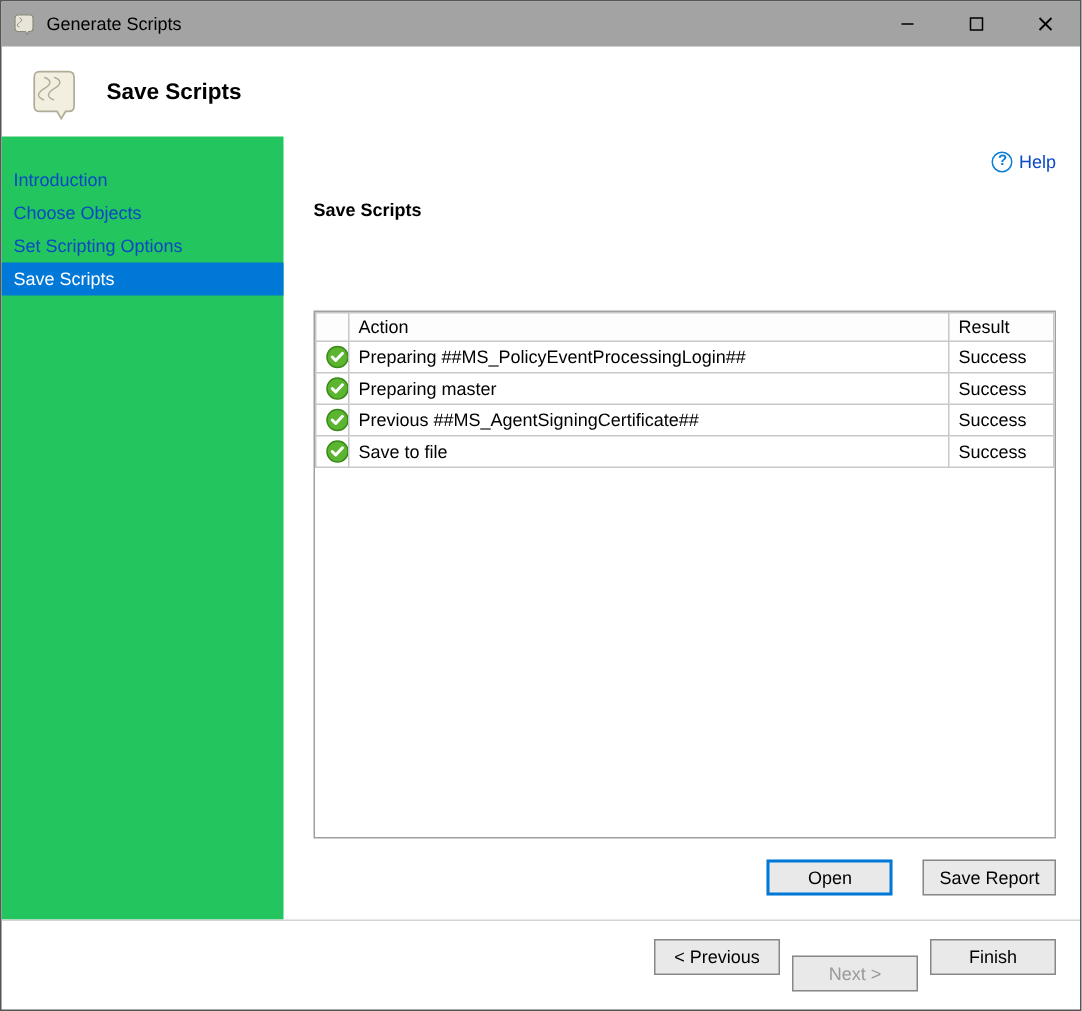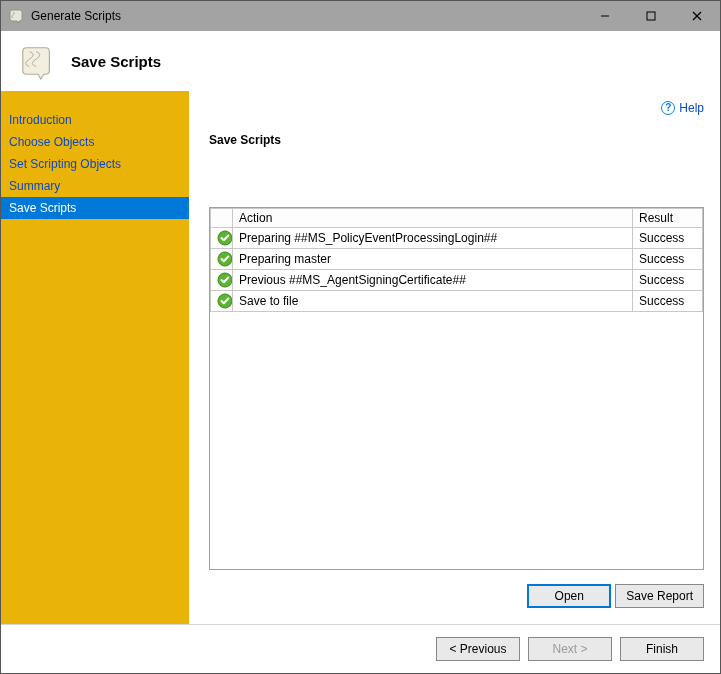--- a/index.html
+++ b/index.html
@@ -56,7 +56,7 @@
   }
   .sidebar {
     width: 188px;
-    background: #eab308;
+    background: #22c55e;
     padding-top: 18px;
   }
   .nav-item {

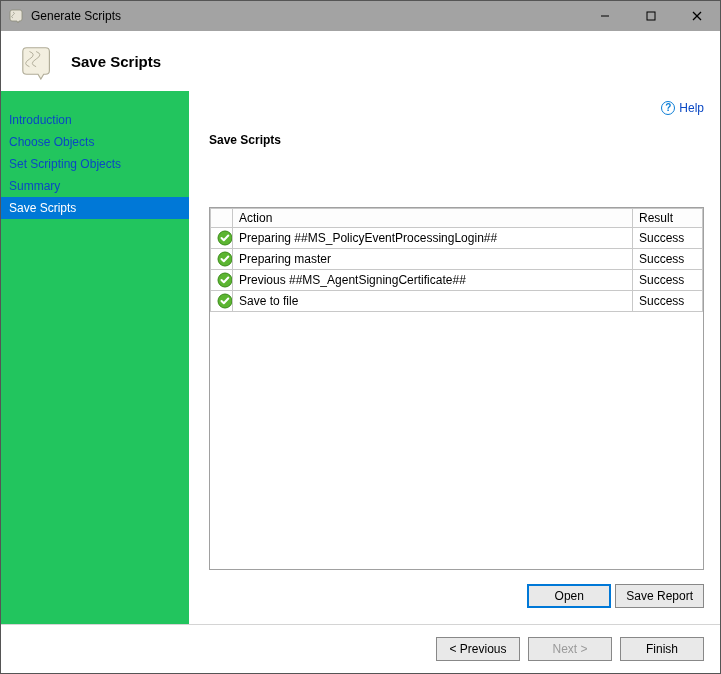--- a/index.html
+++ b/index.html
@@ -209,7 +209,7 @@
   <div class="sidebar">
     <div class="nav-item">Introduction</div>
     <div class="nav-item">Choose Objects</div>
-    <div class="nav-item">Set Scripting Objects</div>
+    <div class="nav-item">Set Scripting Options</div>
     <div class="nav-item">Summary</div>
     <div class="nav-item selected">Save Scripts</div>
   </div>

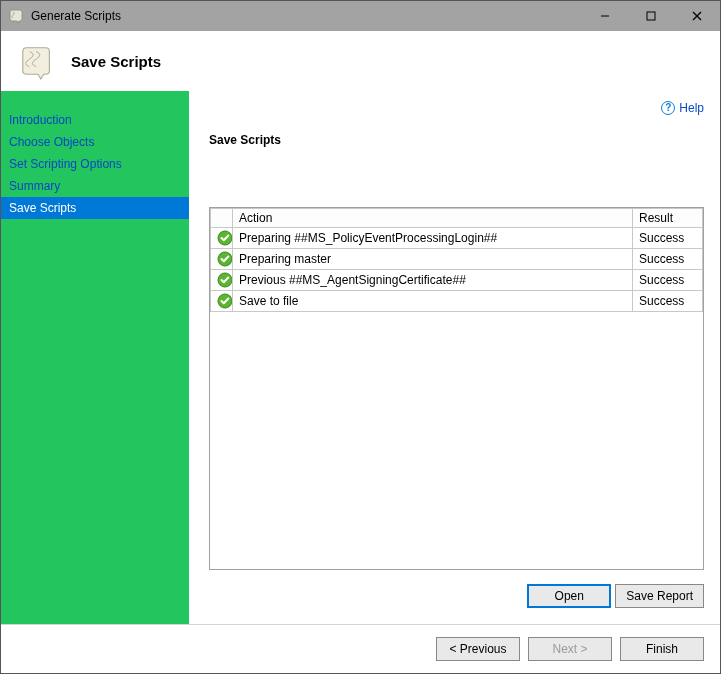--- a/index.html
+++ b/index.html
@@ -210,7 +210,6 @@
     <div class="nav-item">Introduction</div>
     <div class="nav-item">Choose Objects</div>
     <div class="nav-item">Set Scripting Options</div>
-    <div class="nav-item">Summary</div>
     <div class="nav-item selected">Save Scripts</div>
   </div>
 

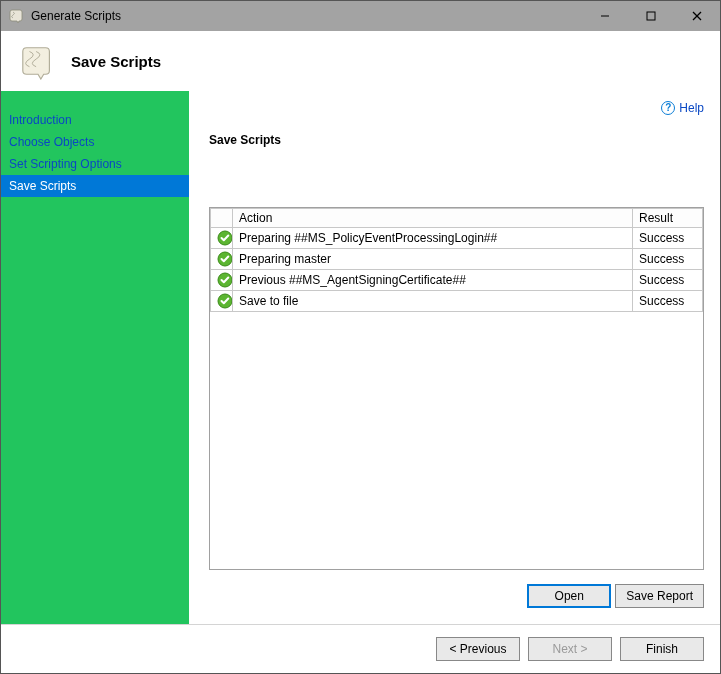--- a/index.html
+++ b/index.html
@@ -136,7 +136,7 @@
   .btn-row {
     display: flex;
     justify-content: flex-end;
-    gap: 4px;
+    gap: 20px;
     padding: 14px 0 8px 0;
   }
   .btn {

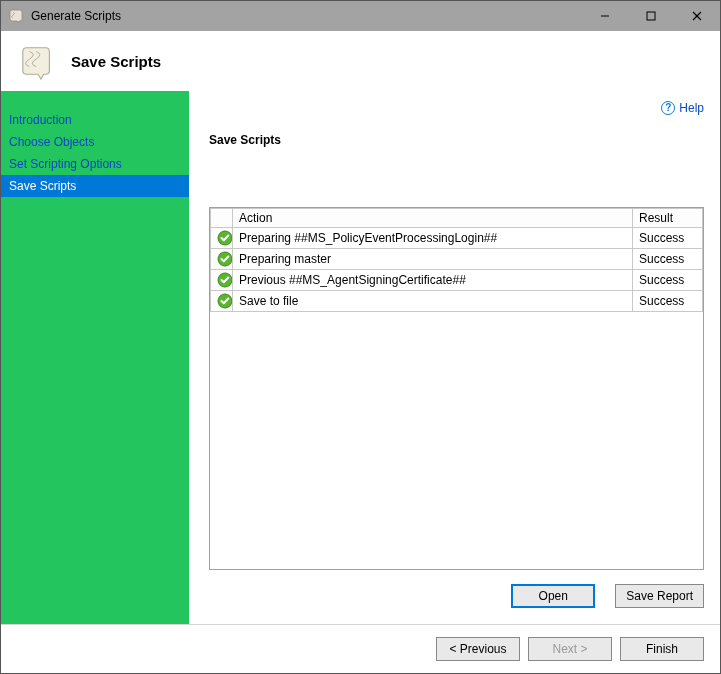--- a/index.html
+++ b/index.html
@@ -155,6 +155,7 @@
   }
   .btn:disabled {
     color: #9a9a9a;
+    margin-top: 11px;
   }
   .footer {
     border-top: 1px solid #d4d4d4;

